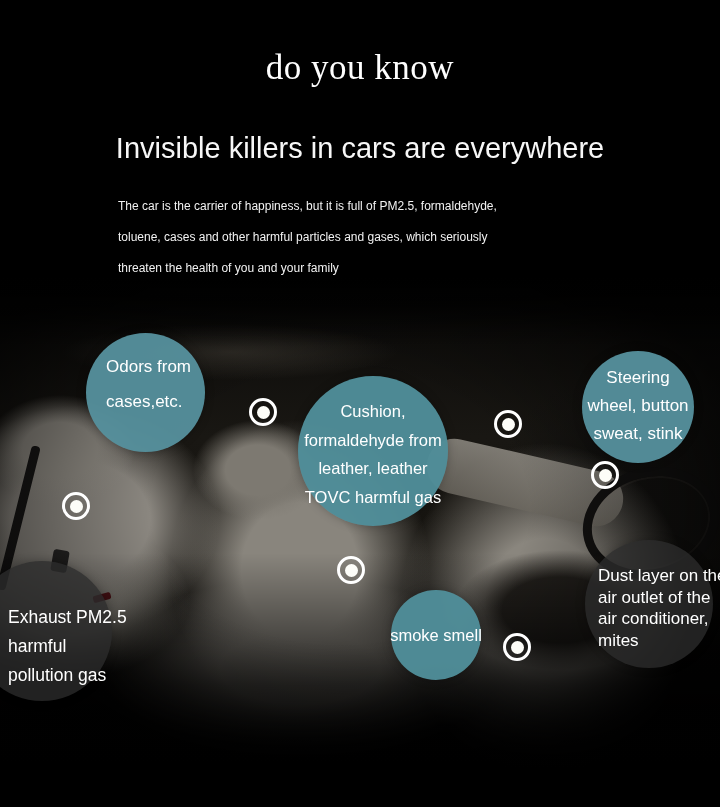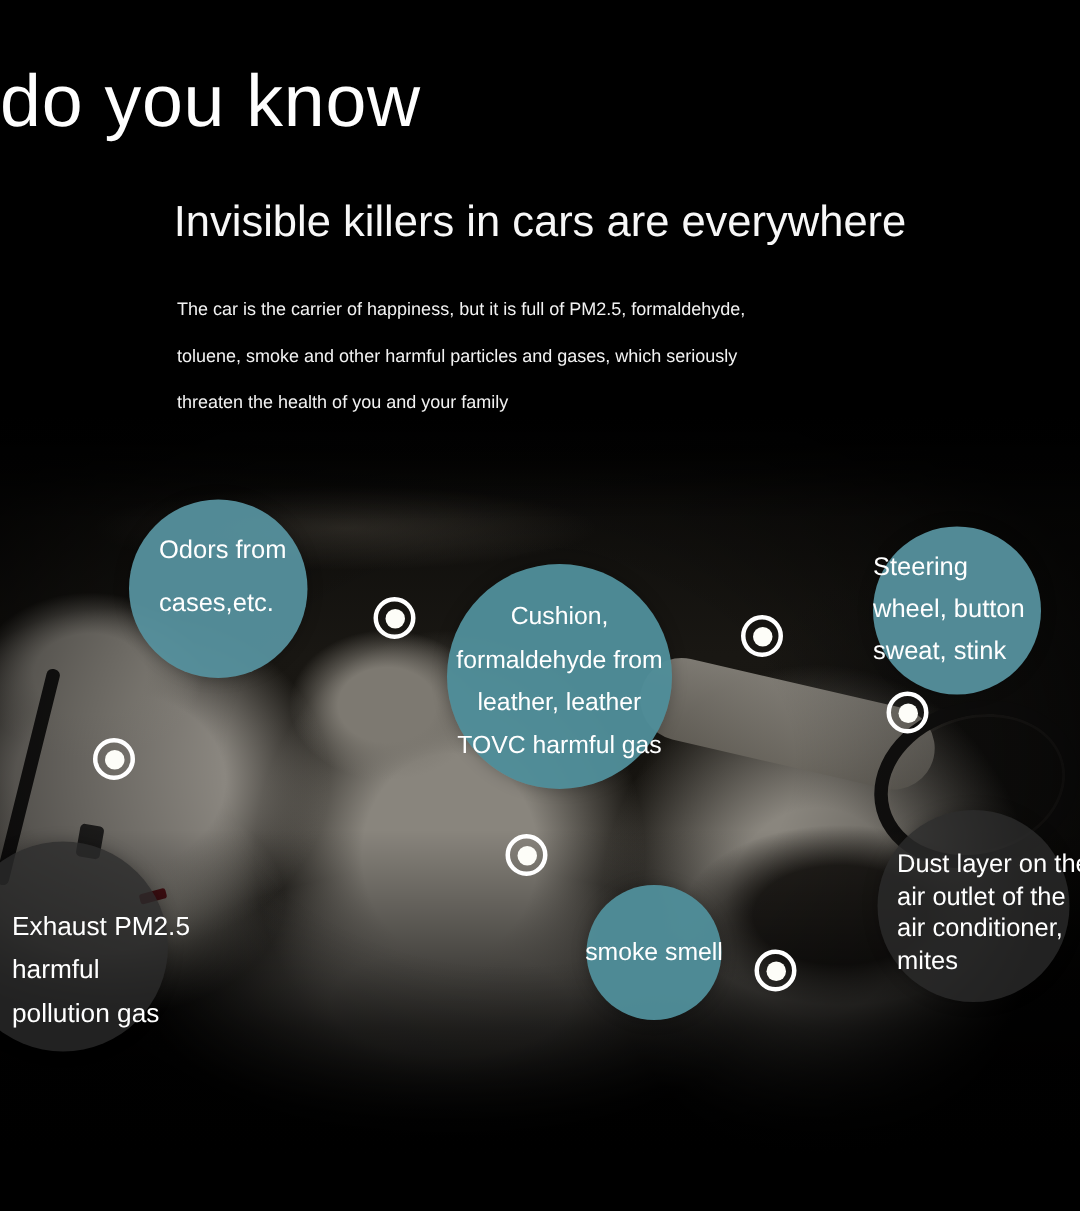--- a/index.html
+++ b/index.html
@@ -12,8 +12,8 @@
   
   .title{
     position:absolute;top:42px;left:0;width:100%;
-    font-size:49px;line-height:52px;font-weight:400;
-    letter-spacing:0.5px;color:#fefefe;margin:0;
+    text-align:center;font-size:35px;line-height:52px;font-weight:400;
+    letter-spacing:0.5px;color:#fefefe;margin:0;font-family:Liberation Serif, serif;
   }
   .subtitle{
     position:absolute;top:129px;left:0;width:100%;

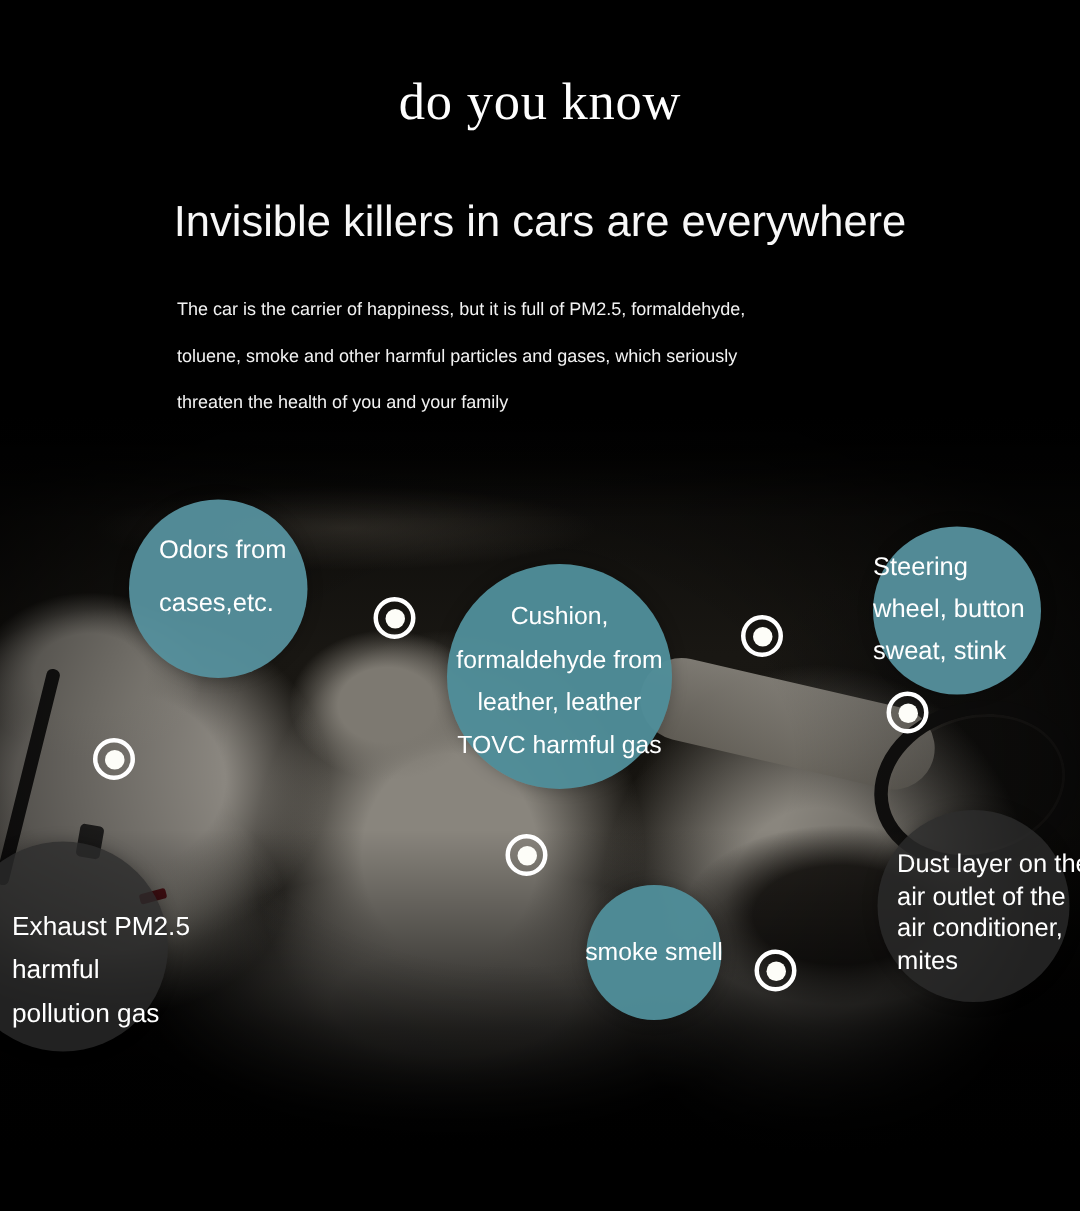--- a/index.html
+++ b/index.html
@@ -134,7 +134,7 @@
 
   <p class="intro">
     <span class="iline">The car is the carrier of happiness, but it is full of PM2.5, formaldehyde,</span>
-    <span class="iline">toluene, smoke and other harmful particles and gases, which seriously</span>
+    <span class="iline">toluene, cases and other harmful particles and gases, which seriously</span>
     <span class="iline">threaten the health of you and your family</span>
   </p>
 

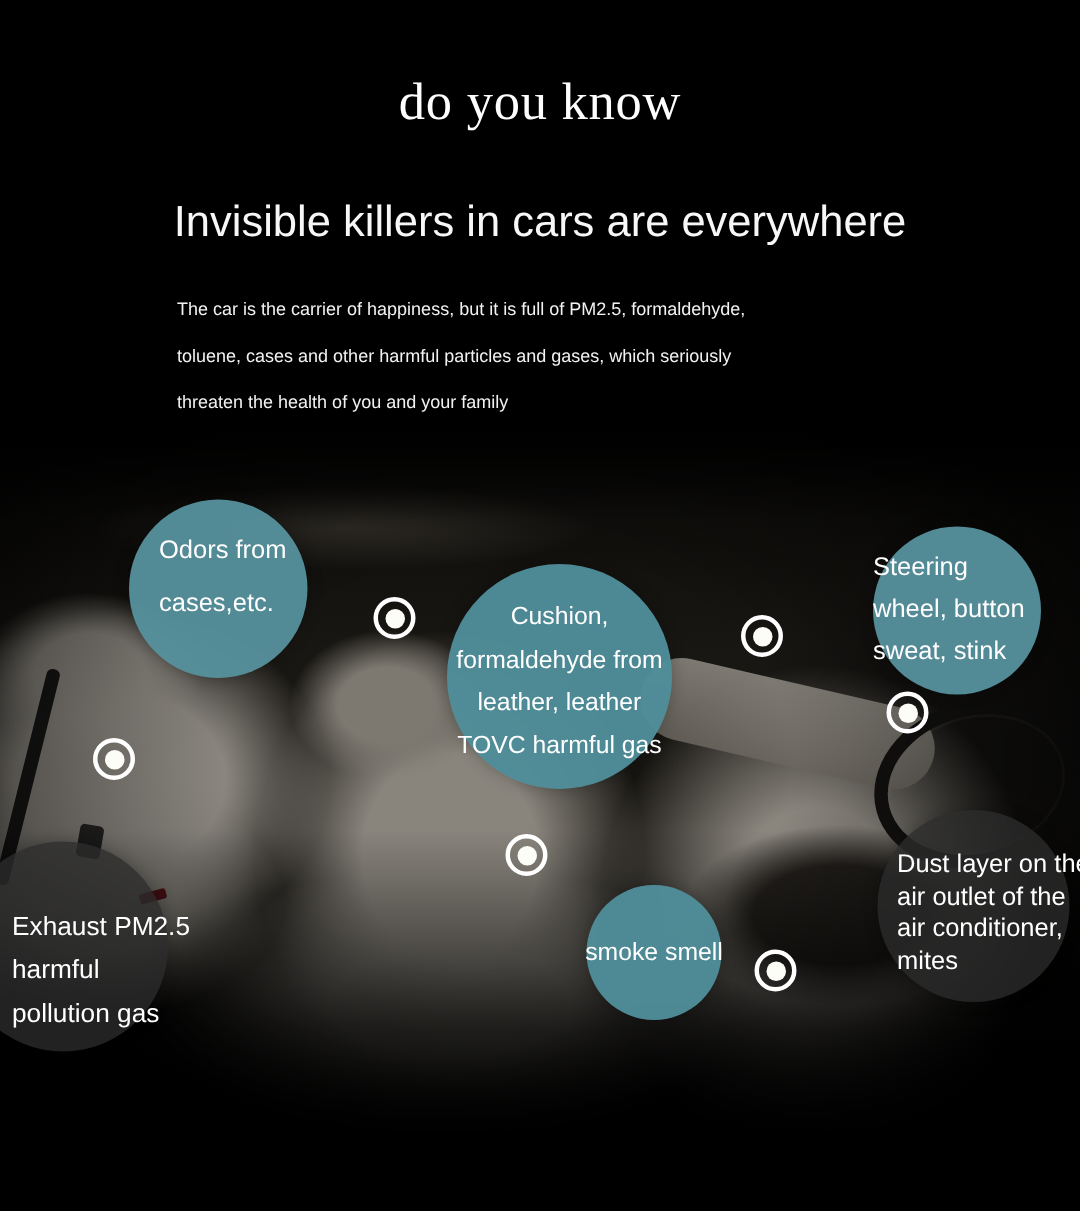--- a/index.html
+++ b/index.html
@@ -95,7 +95,7 @@
     background:rgba(79,141,153,0.97);}
   .co-cushion .line:first-child{margin-top:21px;}
   .co-steering{left:582px;top:351px;width:112px;height:112px;
-    text-align:left;font-size:17px;line-height:28px;}
+    text-align:center;font-size:17px;line-height:28px;}
   .co-steering .line:first-child{margin-top:13px;}
   .co-exhaust{left:-28px;top:561px;width:140px;height:140px;
     font-size:17.5px;line-height:29px;}

